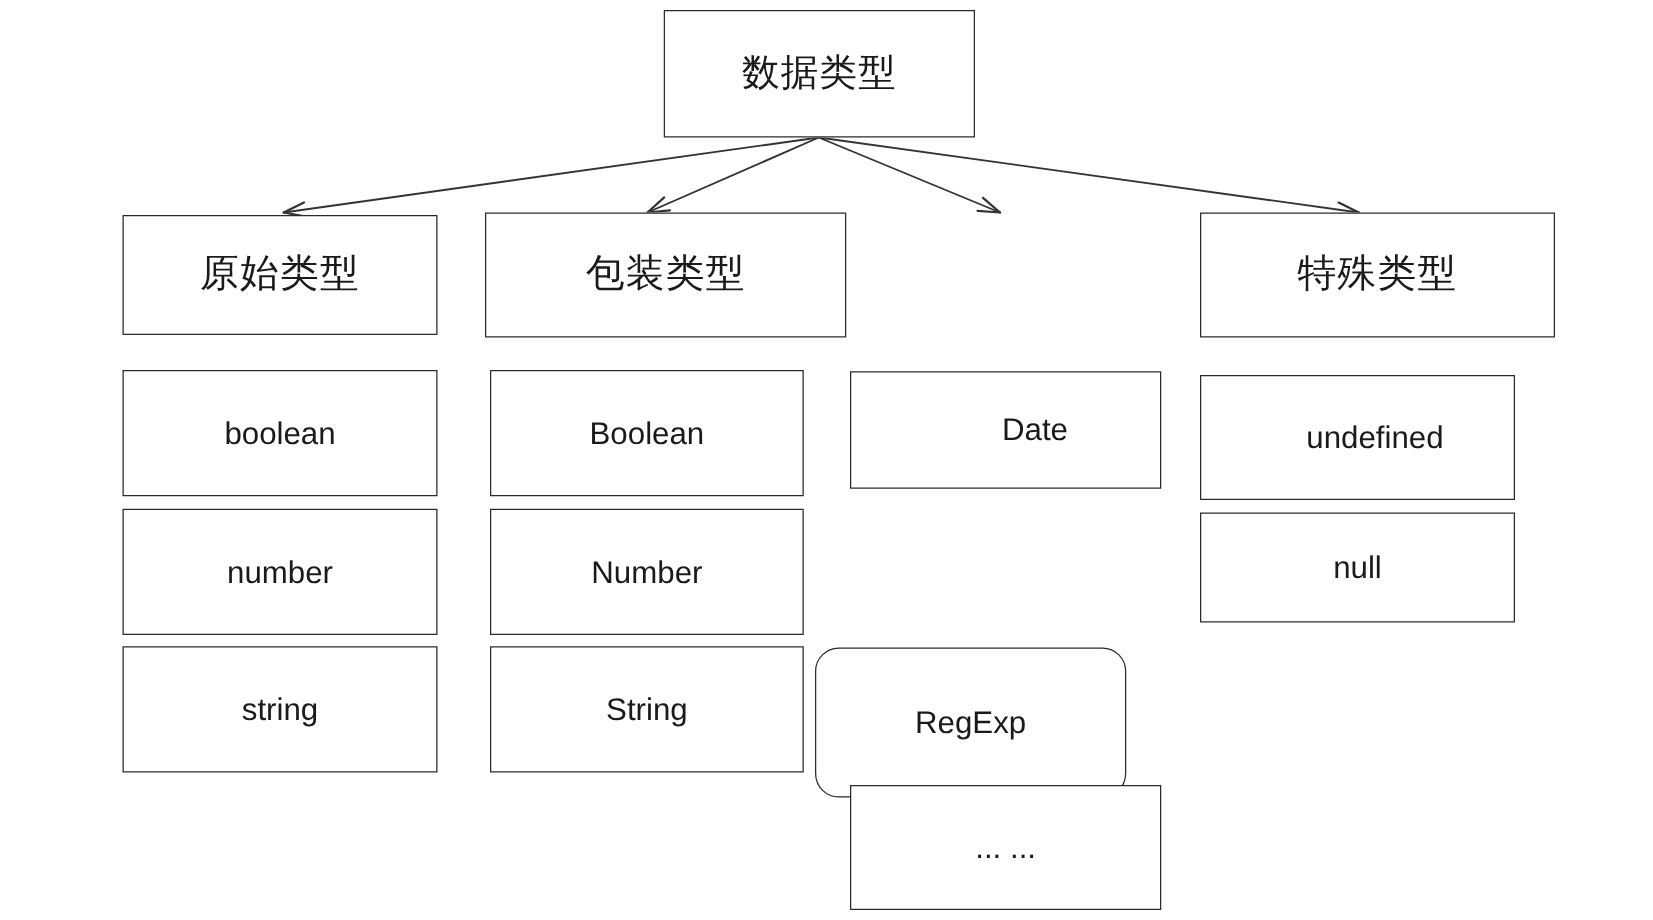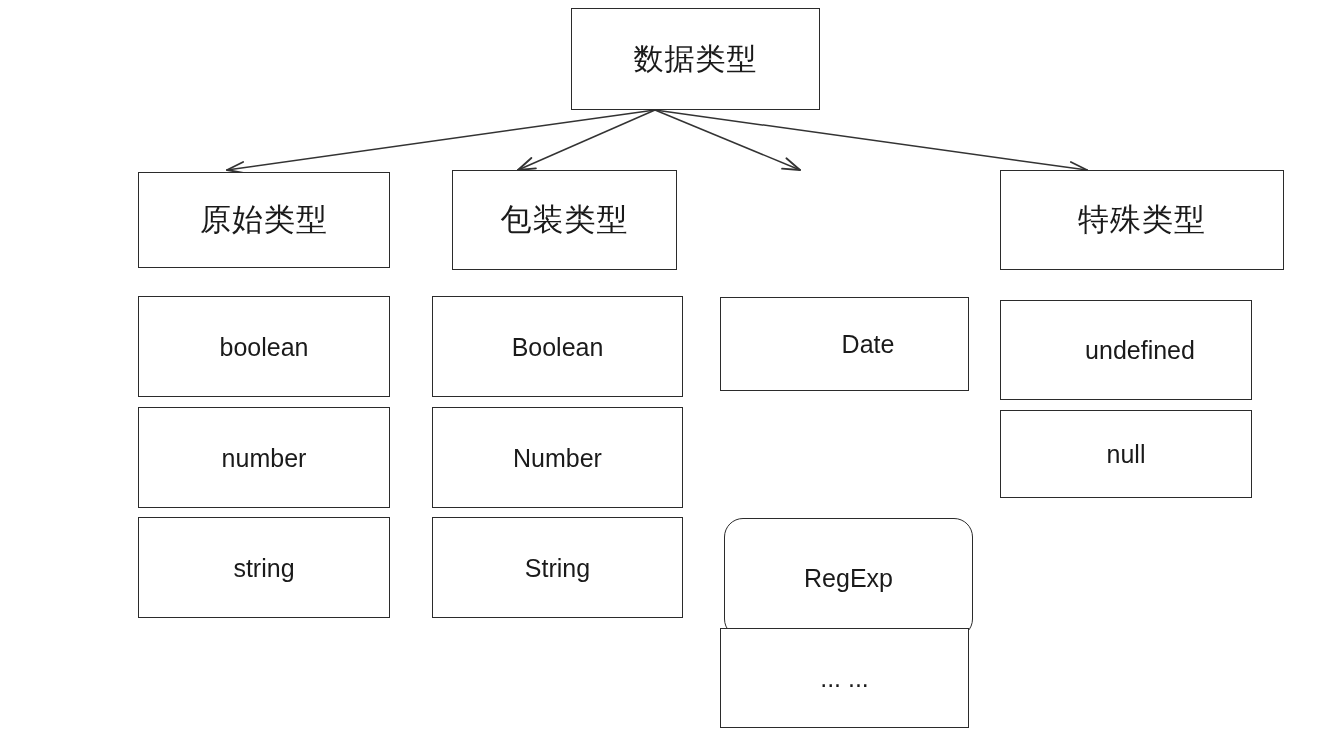--- a/index.html
+++ b/index.html
@@ -36,7 +36,6 @@
     justify-content: center;
     text-align: center;
     line-height: 1.2;
-    margin-left: 40px;
   }
   .node-root {
     font-size: 30px;

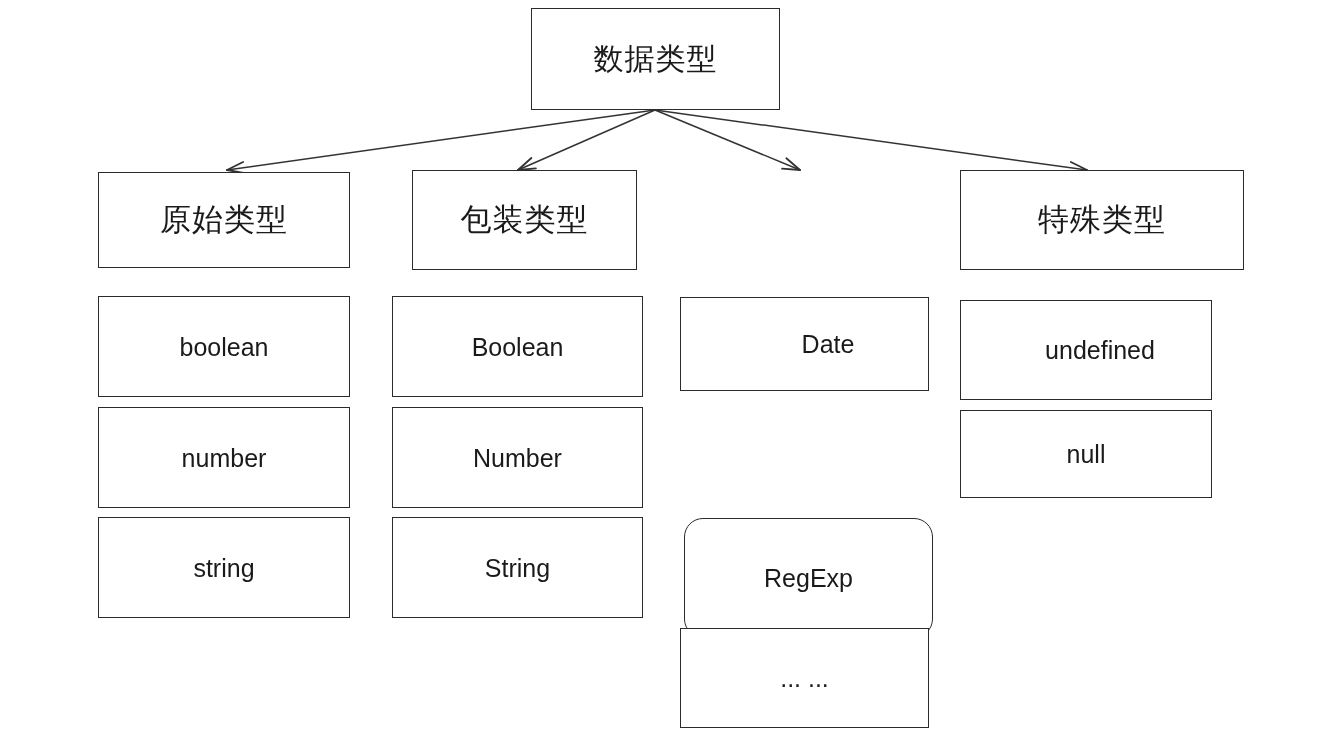--- a/index.html
+++ b/index.html
@@ -86,7 +86,7 @@
     <div class="node node-leaf cjk-free" style="left: 98px; top: 296px; width: 252px; height: 101px;">boolean</div>
     <div class="node node-leaf cjk-free" style="left: 98px; top: 407px; width: 252px; height: 101px;">number</div>
     <div class="node node-leaf cjk-free" style="left: 98px; top: 517px; width: 252px; height: 101px;">string</div>
-    <div class="node node-cat cjk" style="left: 412px; top: 170px; width: 225px; height: 100px;">包装类型</div>
+    <div class="node node-cat cjk" style="left: 388px; top: 170px; width: 289px; height: 100px;">包装类型</div>
     <div class="node node-leaf cjk-free" style="left: 392px; top: 296px; width: 251px; height: 101px;">Boolean</div>
     <div class="node node-leaf cjk-free" style="left: 392px; top: 407px; width: 251px; height: 101px;">Number</div>
     <div class="node node-leaf cjk-free" style="left: 392px; top: 517px; width: 251px; height: 101px;">String</div>

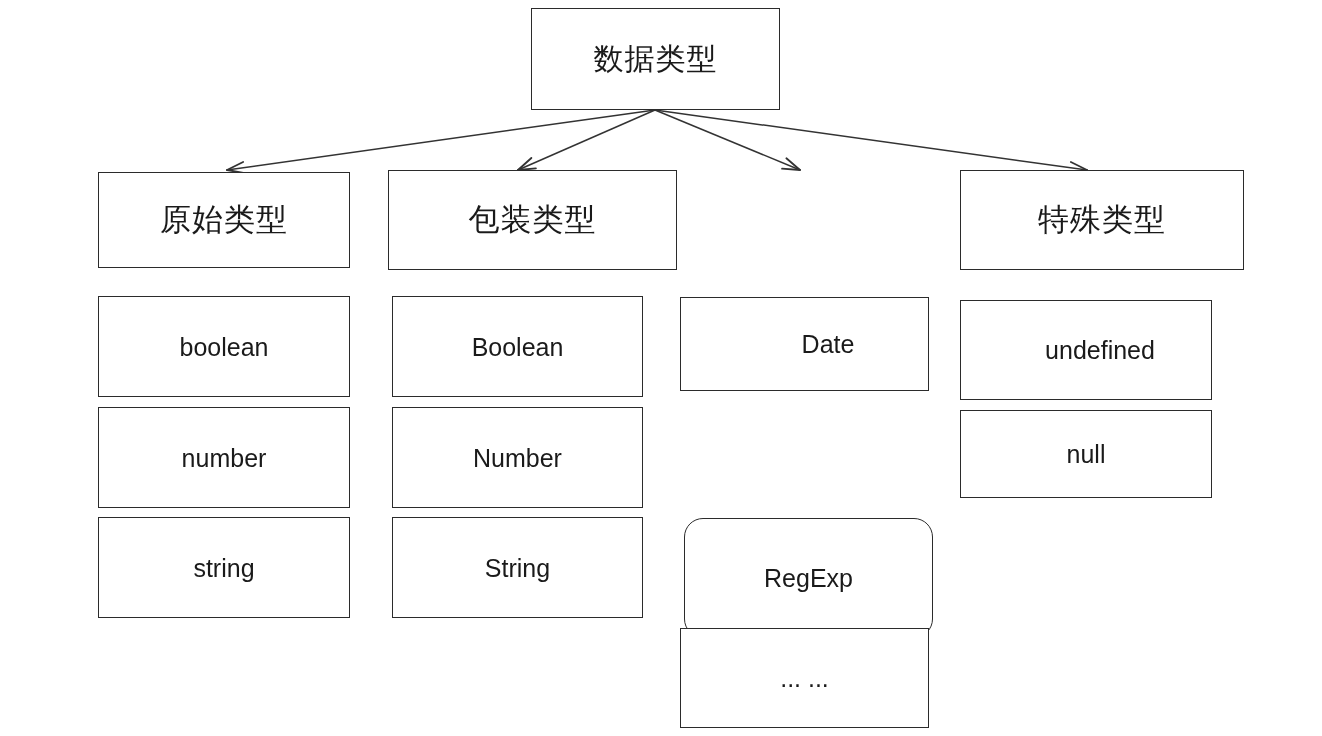--- a/index.html
+++ b/index.html
@@ -91,7 +91,7 @@
     <div class="node node-leaf cjk-free" style="left: 392px; top: 407px; width: 251px; height: 101px;">Number</div>
     <div class="node node-leaf cjk-free" style="left: 392px; top: 517px; width: 251px; height: 101px;">String</div>
     <div class="node node-leaf cjk-free" style="left: 680px; top: 297px; width: 249px; height: 94px; padding-left: 47px;">Date</div>
-    <div class="node node-leaf cjk-free" style="left: 684px; top: 518px; width: 249px; height: 120px; border-radius: 19px;">RegExp</div>
+    <div class="node node-leaf cjk-free" style="left: 652px; top: 518px; width: 249px; height: 120px; border-radius: 19px;">RegExp</div>
     <div class="node node-leaf cjk-free" style="left: 680px; top: 628px; width: 249px; height: 100px;">... ...</div>
     <div class="node node-cat cjk" style="left: 960px; top: 170px; width: 284px; height: 100px;">特殊类型</div>
     <div class="node node-leaf cjk-free" style="left: 960px; top: 300px; width: 252px; height: 100px; padding-left: 28px;">undefined</div>

